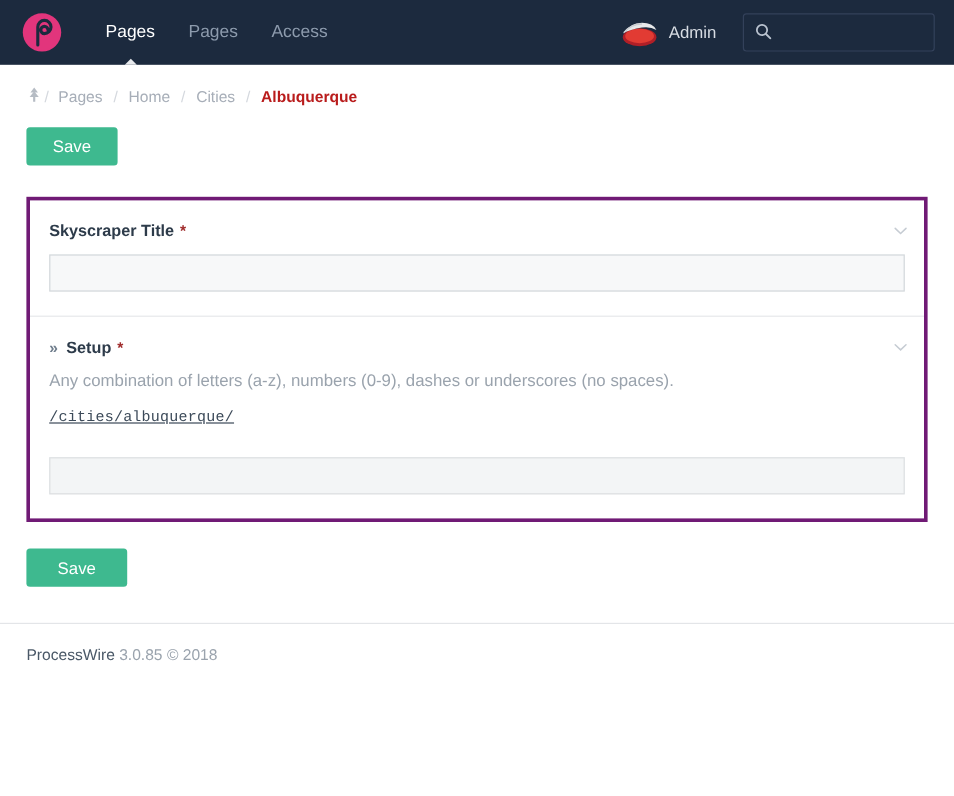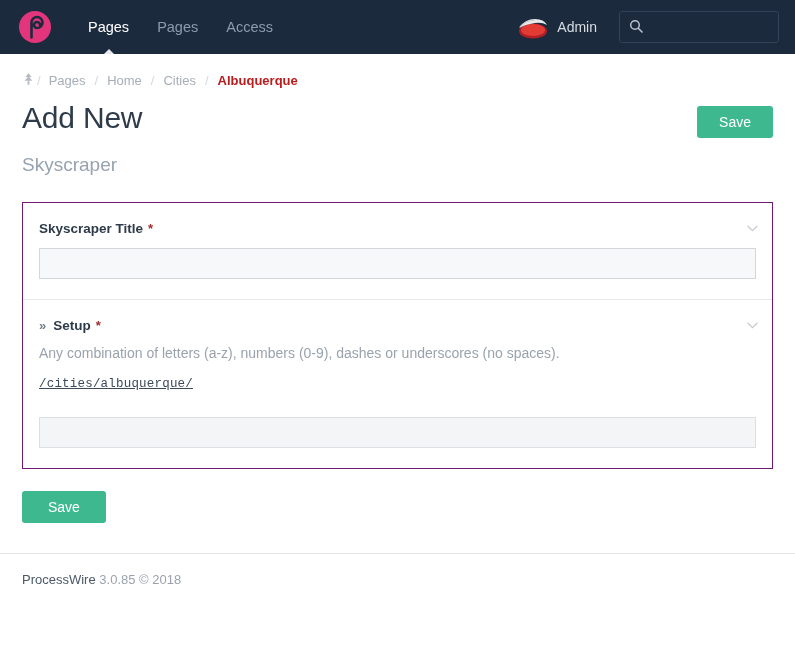--- a/index.html
+++ b/index.html
@@ -342,10 +342,6 @@
 
   
   <div class="title-row">
-    <div>
-      <h1 class="page-title">Add New</h1>
-      <h2 class="page-subtitle">Skyscraper</h2>
-    </div>
     <button class="btn-save-top">Save</button>
   </div>
 

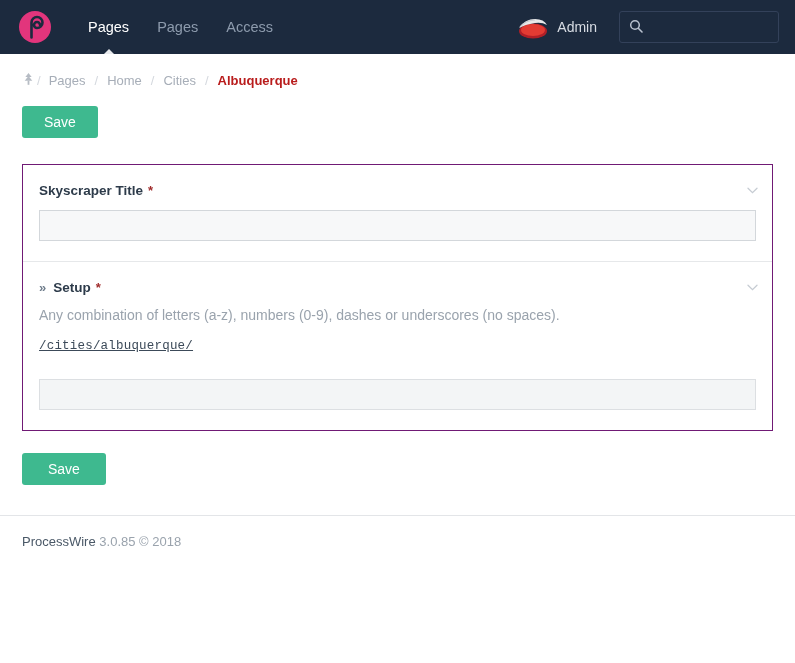--- a/index.html
+++ b/index.html
@@ -171,7 +171,7 @@
   
   .form-card {
     margin-top: 26px;
-    border: 1px solid #701a75;
+    border: 3px solid #701a75;
     background: #fff;
   }
   .fieldset {

